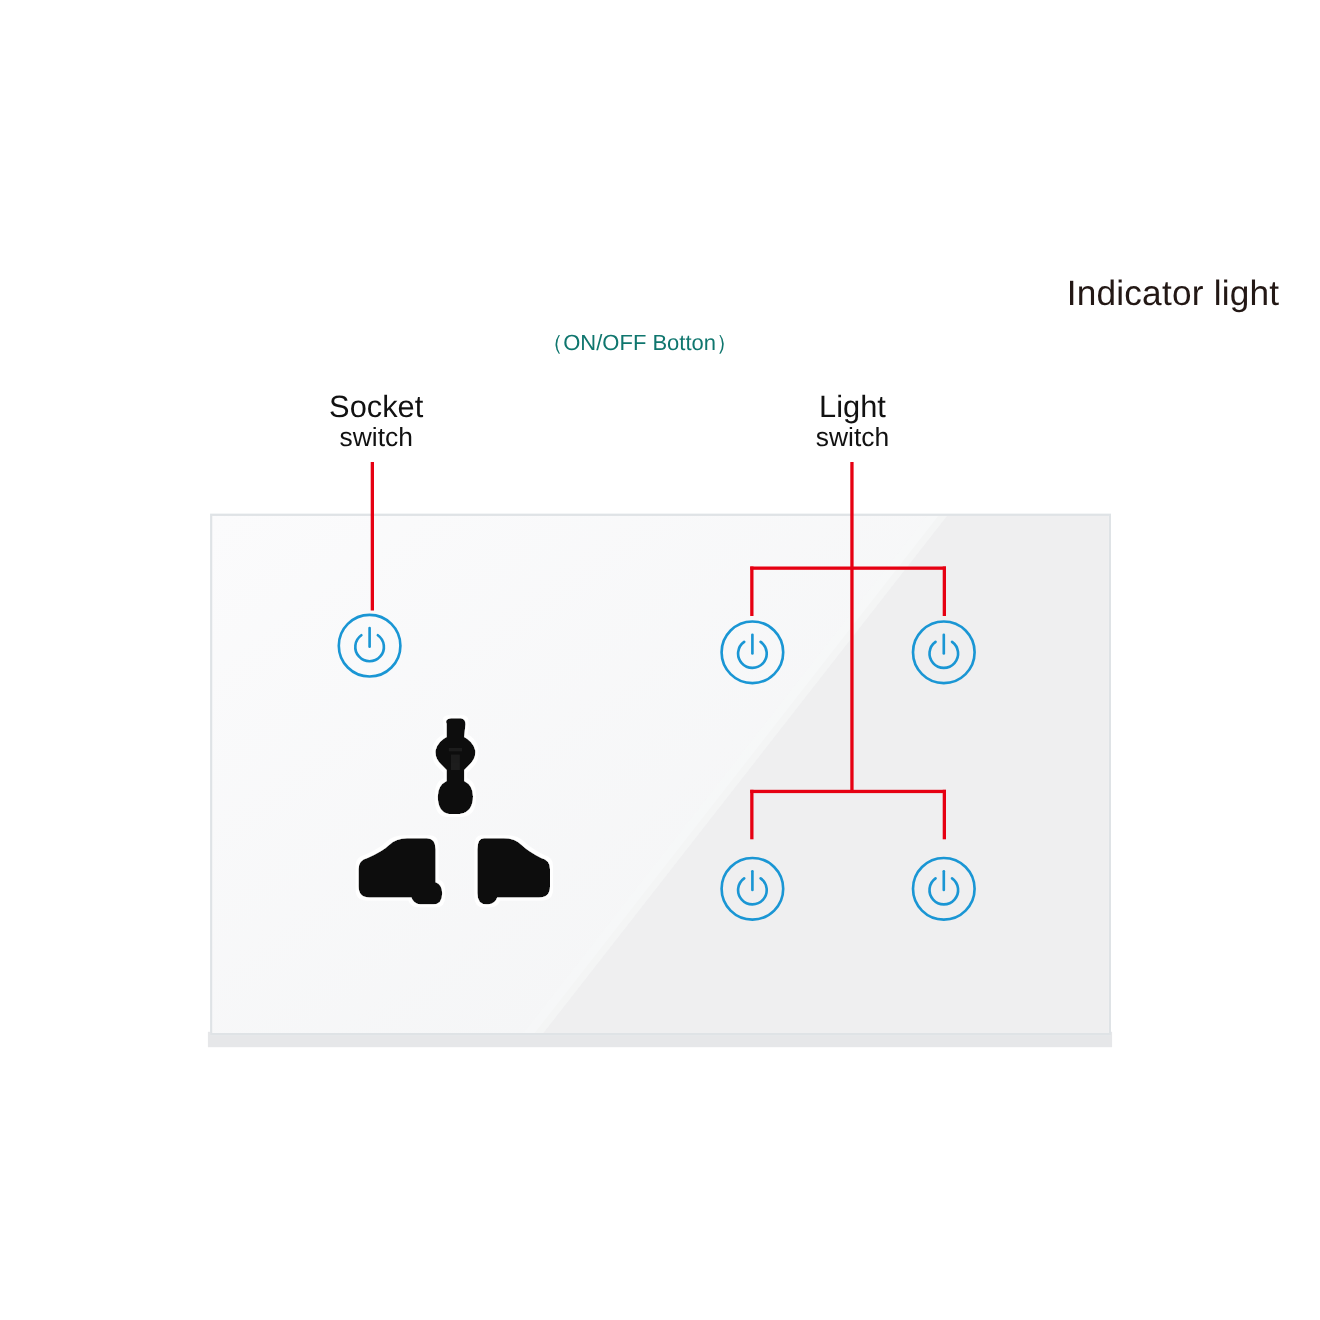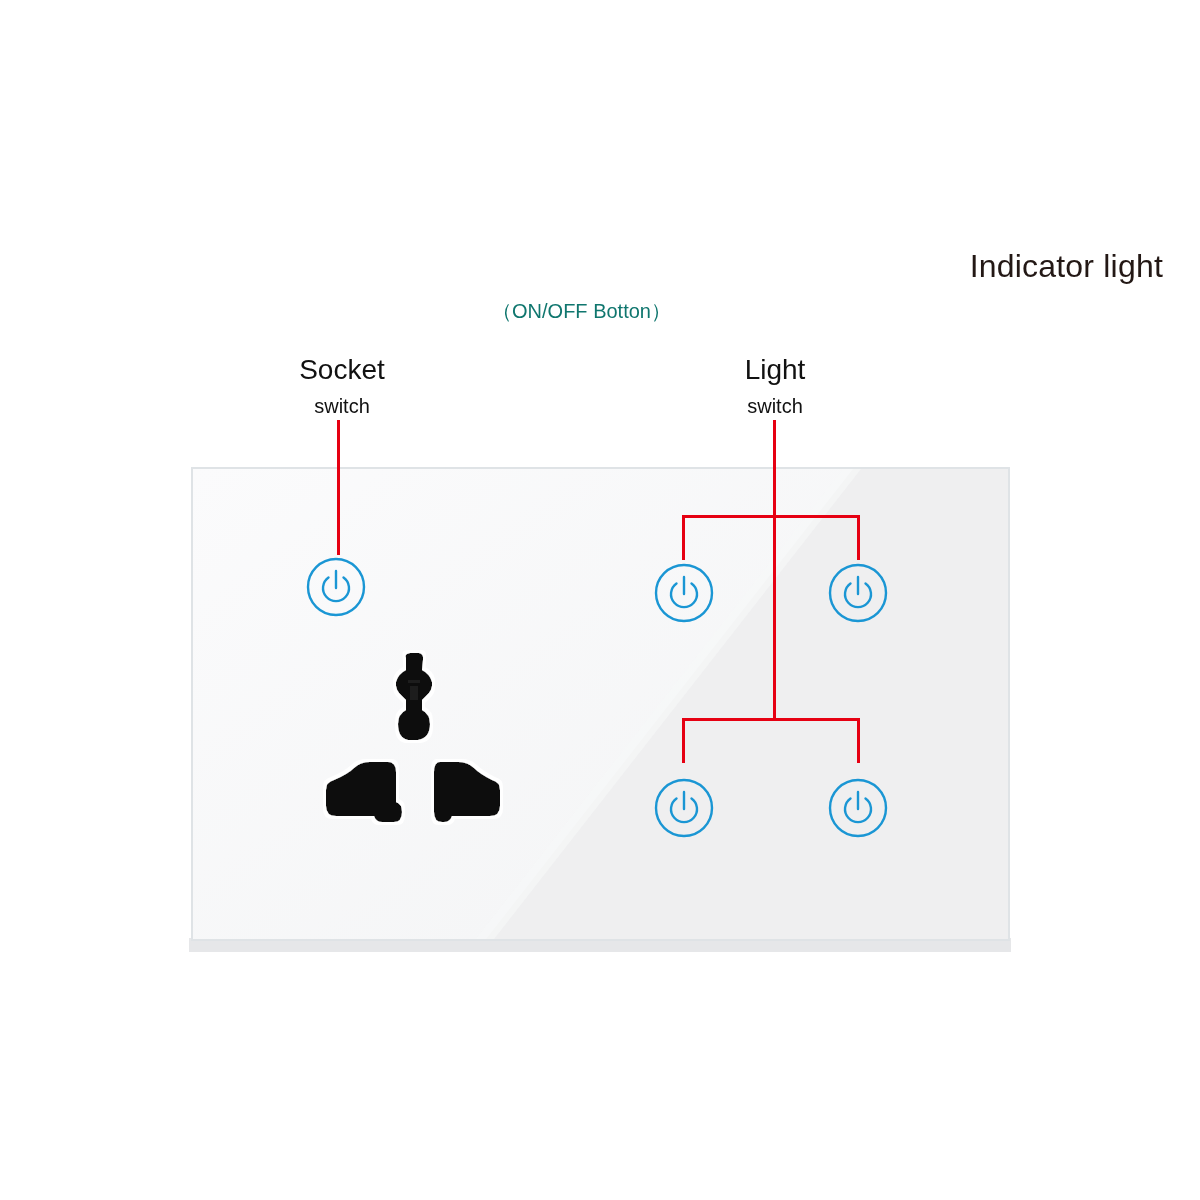--- a/index.html
+++ b/index.html
@@ -9,7 +9,7 @@
   .subtitle { left:0; width:1163px; top:298px; text-align:center; font-size:20px; color:#0f766e; }
   .label { text-align:center; color:#111; line-height:1; }
   .label .l1 { display:block; font-size:28px; }
-  .label .l2 { display:block; font-size:20px; margin-top:12px; }
+  .label .l2 { display:block; font-size:24px; margin-top:2px; }
   .panel-base { left:189px; top:938px; width:822px; height:14px; background:#e6e7e9; }
   .panel { left:191px; top:467px; width:819px; height:474px; background:#f4f5f6; border:2px solid #dfe3e6; box-sizing:border-box; box-shadow: inset 0 0 0 6px #f8f9fa; overflow:hidden; }
   .panel svg { position:absolute; left:0; top:0; }

